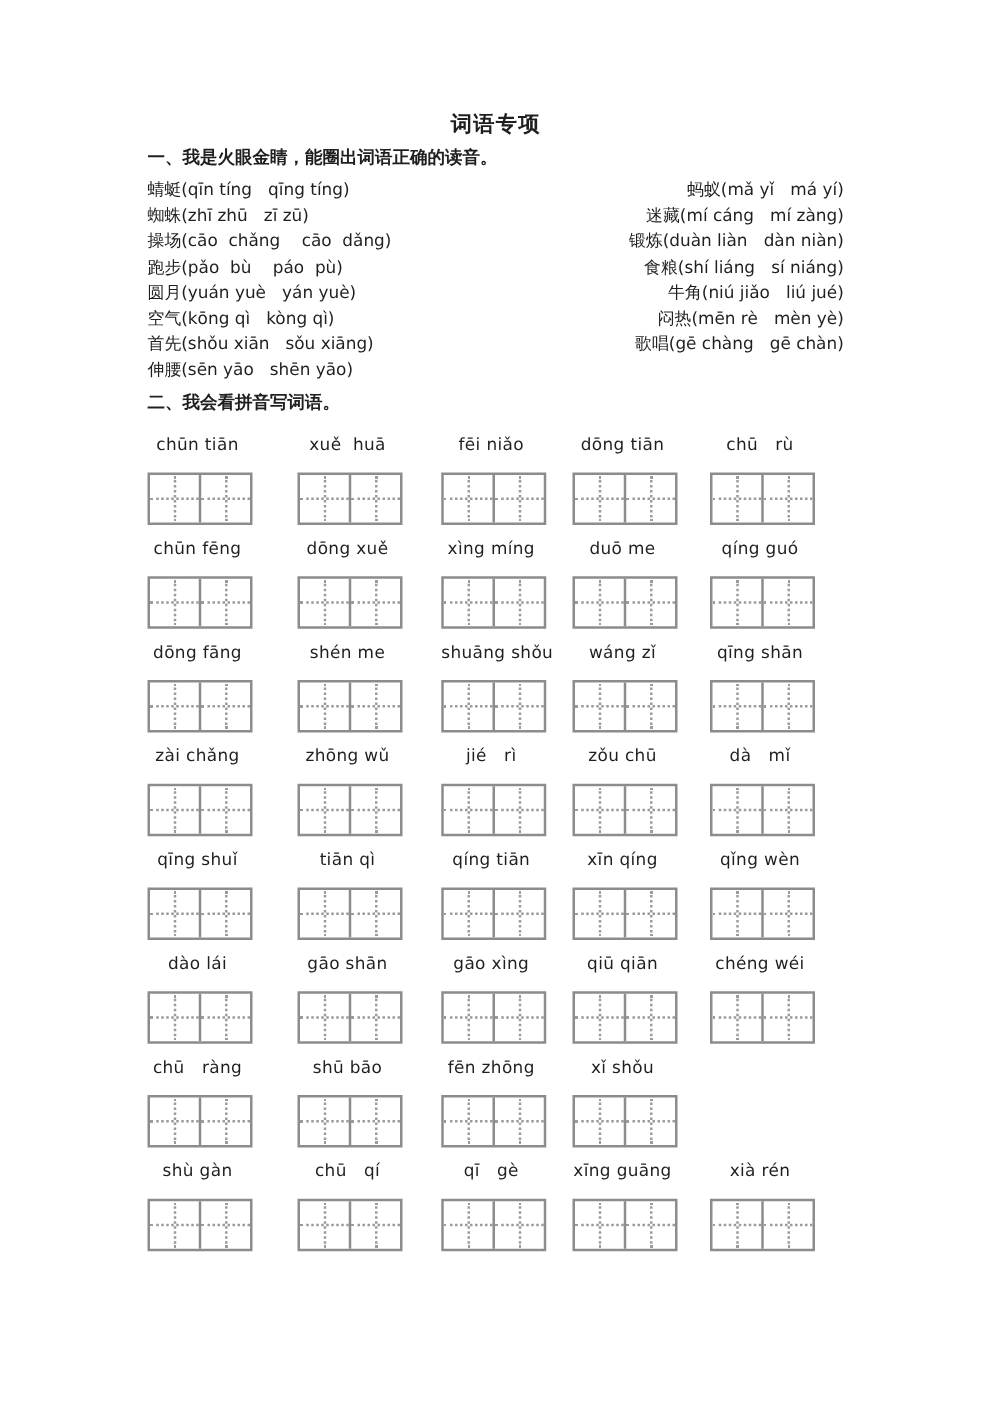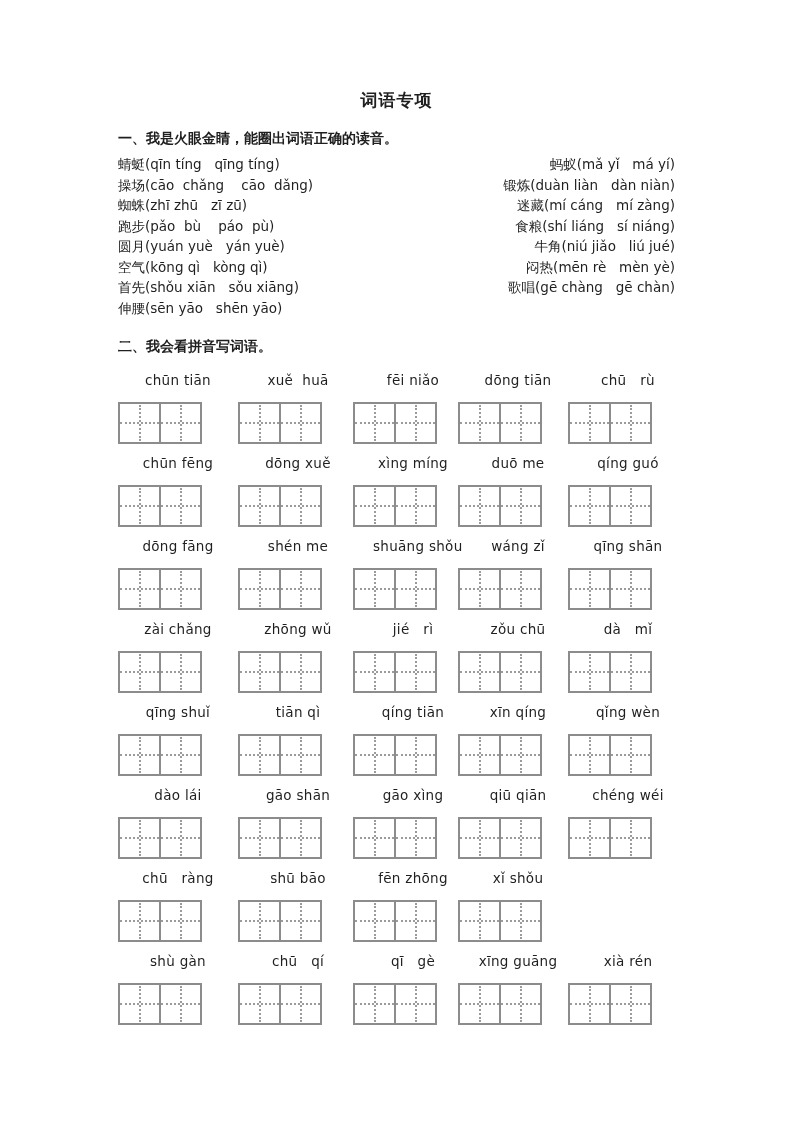--- a/index.html
+++ b/index.html
@@ -24,7 +24,7 @@
     font-size:14px;
     font-weight:bold;
     height:20px; line-height:20px;
-    margin-top:18px;
+    margin-top:6px;
     white-space:pre;
   }
   #s1-lines { margin-top:6px; }

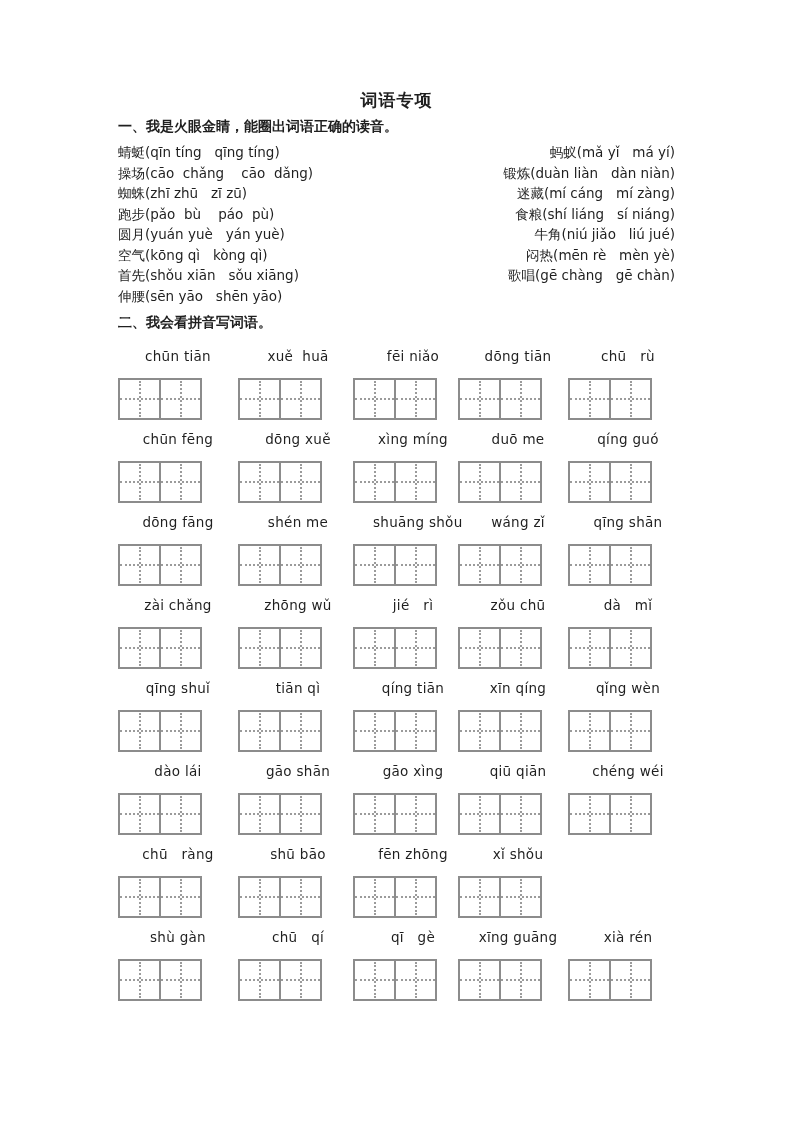--- a/index.html
+++ b/index.html
@@ -84,8 +84,8 @@
   <div class="s-heading">一、我是火眼金睛，能圈出词语正确的读音。</div>
   <div id="s1-lines">
       <div class="s1-line"><span class="s1-left">蜻蜓(qīn tíng   qīng tíng)</span><span class="s1-right">  蚂蚁(mǎ yǐ   má yí)</span></div>
+      <div class="s1-line"><span class="s1-left">蜘蛛(zhī zhū   zī zū)</span><span class="s1-right">迷藏(mí cáng   mí zàng)</span></div>
       <div class="s1-line"><span class="s1-left">操场(cāo  chǎng    cāo  dǎng)</span><span class="s1-right">锻炼(duàn liàn   dàn niàn)</span></div>
-      <div class="s1-line"><span class="s1-left">蜘蛛(zhī zhū   zī zū)</span><span class="s1-right">迷藏(mí cáng   mí zàng)</span></div>
       <div class="s1-line"><span class="s1-left">跑步(pǎo  bù    páo  pù)</span><span class="s1-right">食粮(shí liáng   sí niáng)</span></div>
       <div class="s1-line"><span class="s1-left">圆月(yuán yuè   yán yuè)</span><span class="s1-right">牛角(niú jiǎo   liú jué)</span></div>
       <div class="s1-line"><span class="s1-left">空气(kōng qì   kòng qì)</span><span class="s1-right"> 闷热(mēn rè   mèn yè)</span></div>

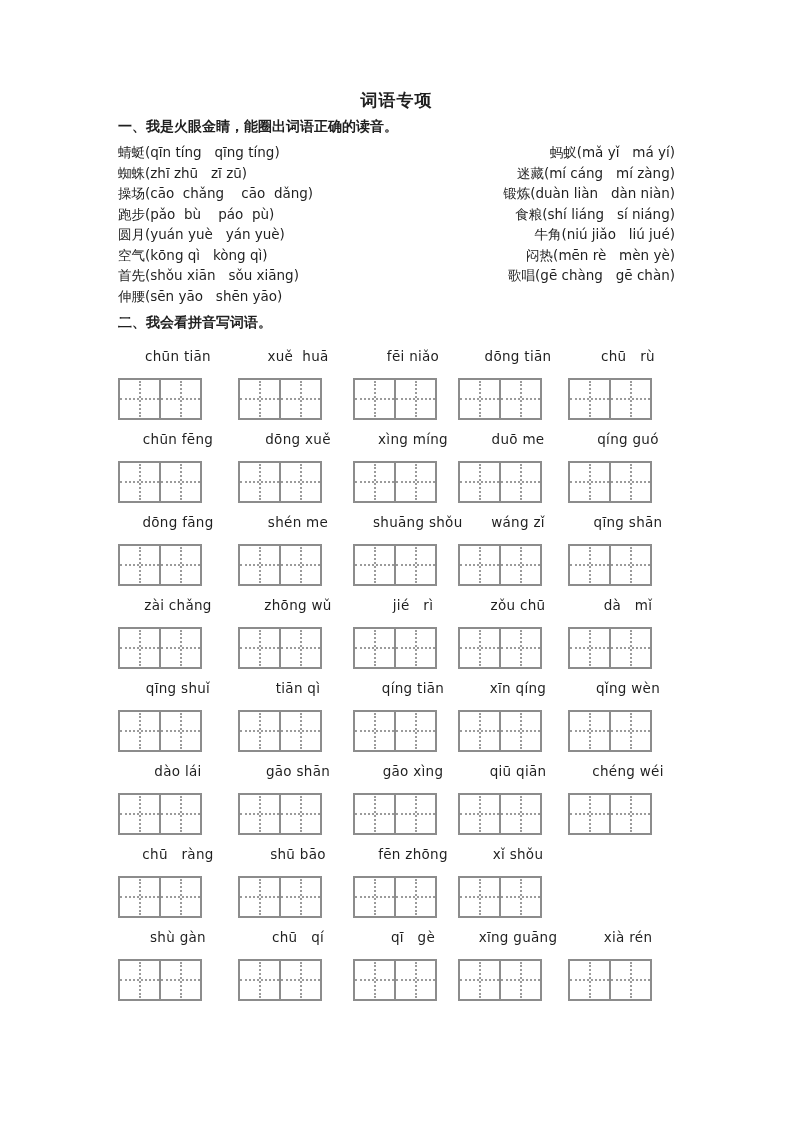--- a/index.html
+++ b/index.html
@@ -50,7 +50,6 @@
     white-space:pre;
     margin-bottom:14px;
     letter-spacing:0.3px;
-    margin-left:20px;
   }
   .wbox {
     display:flex;

